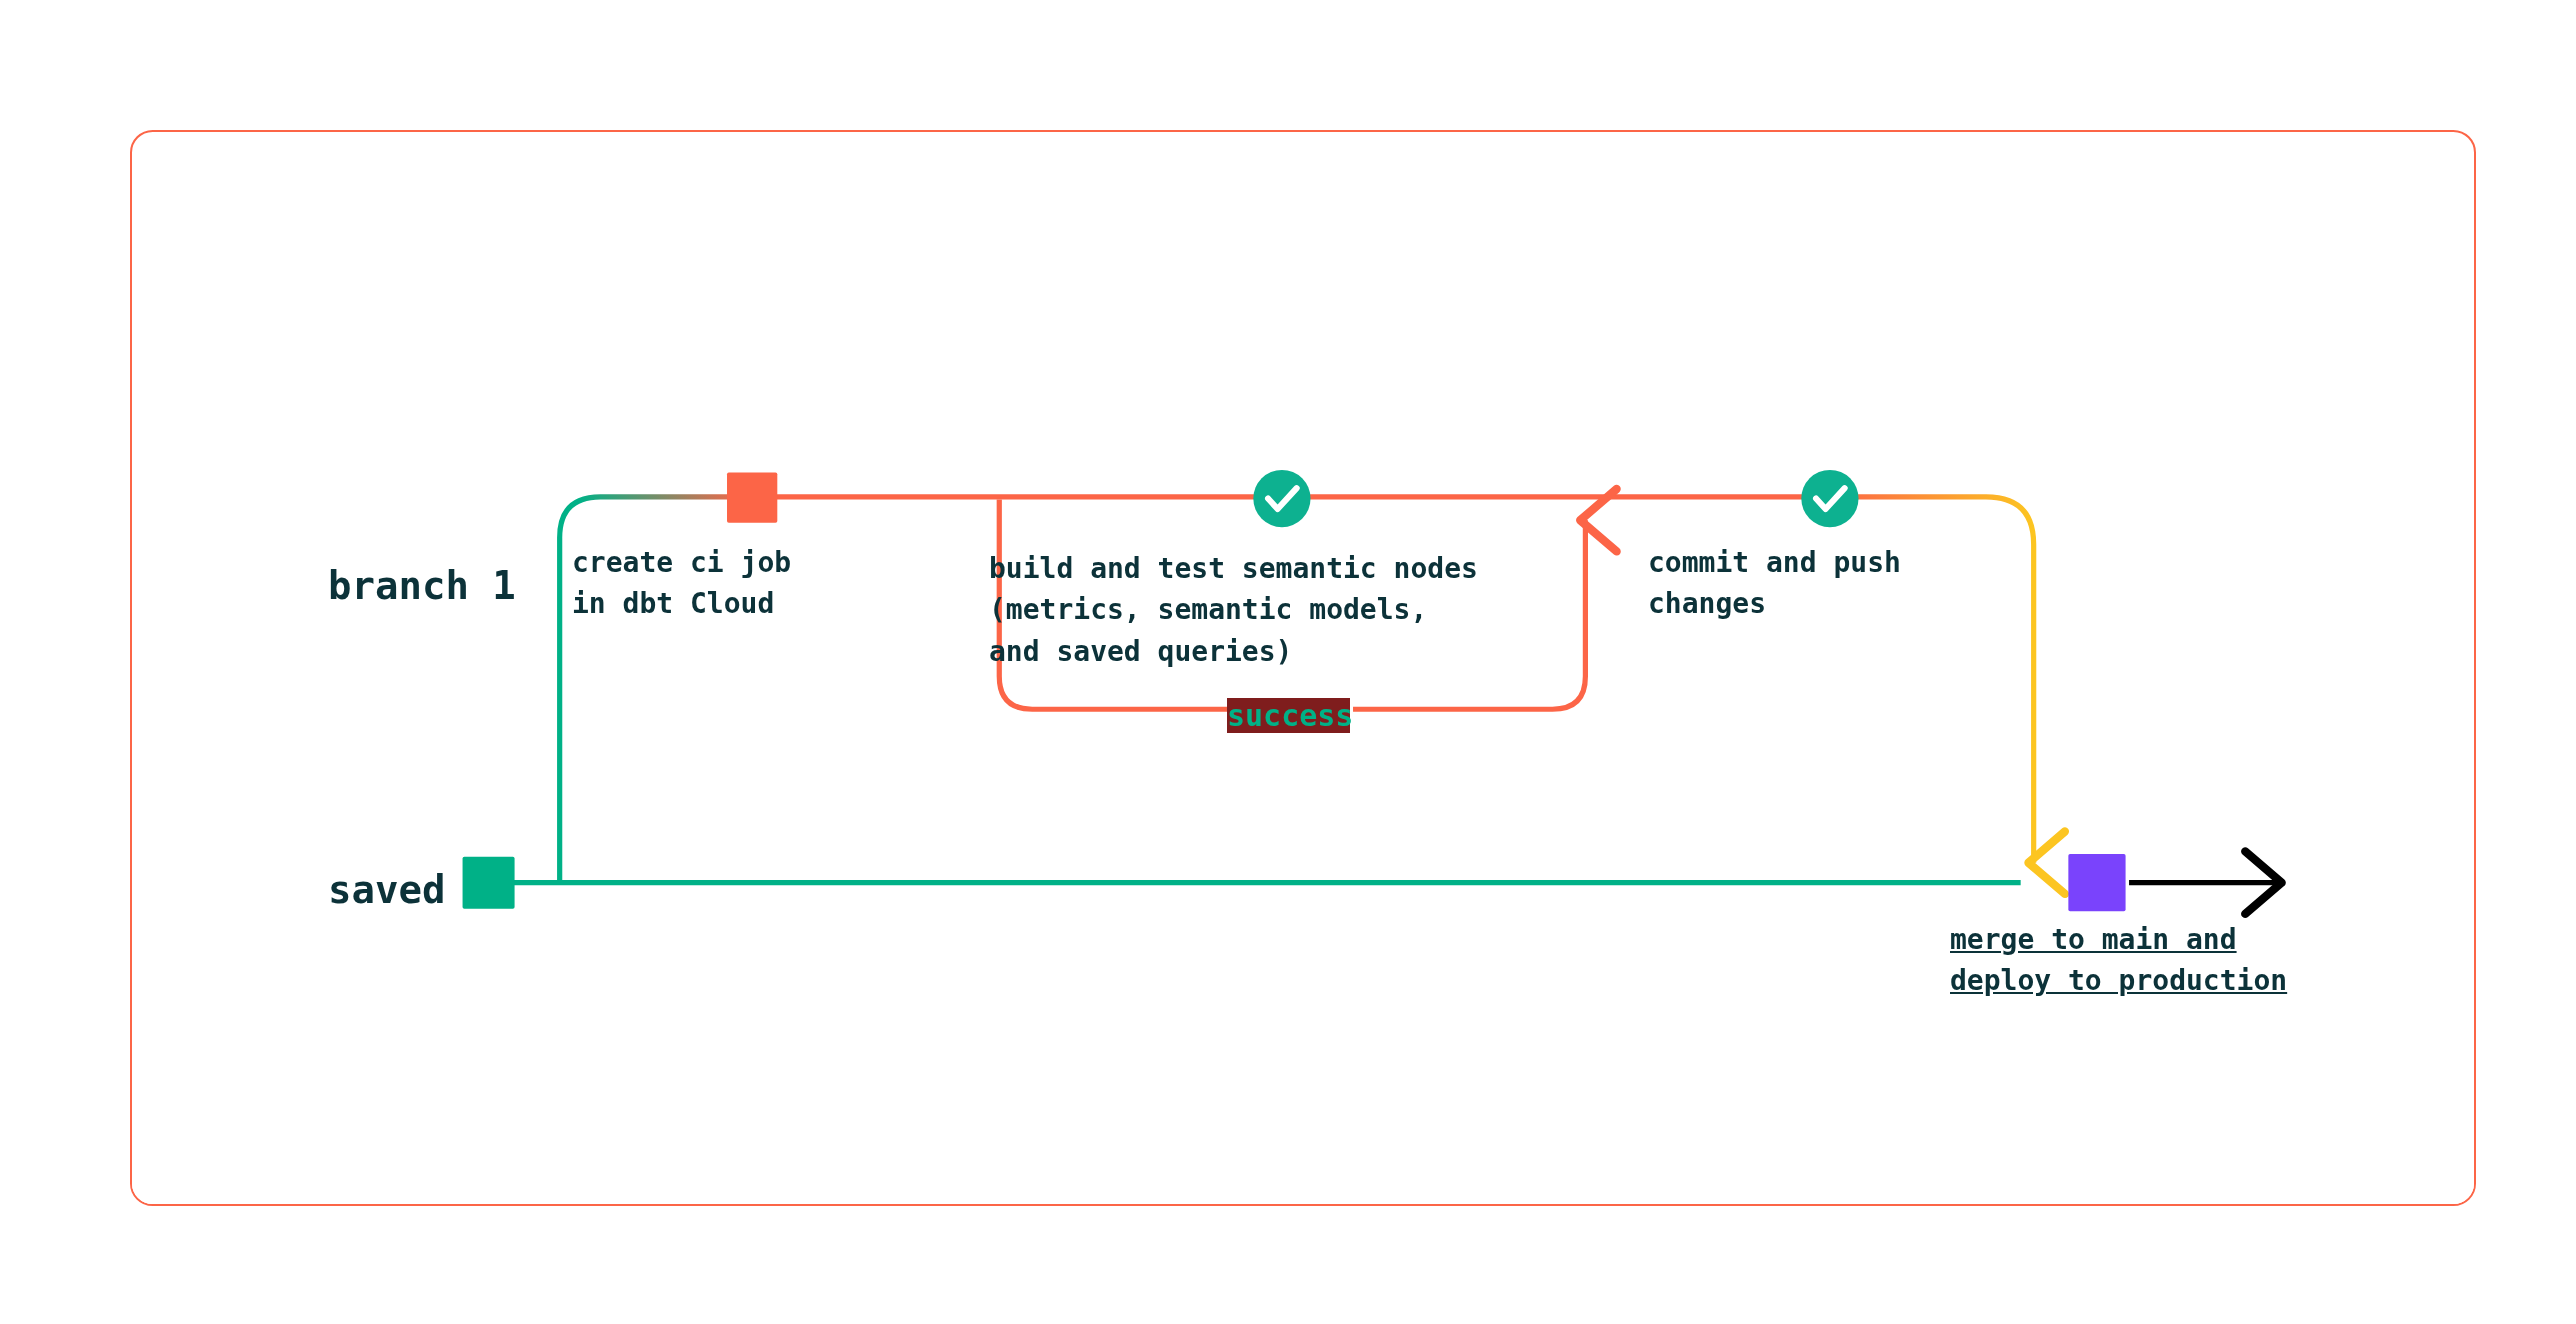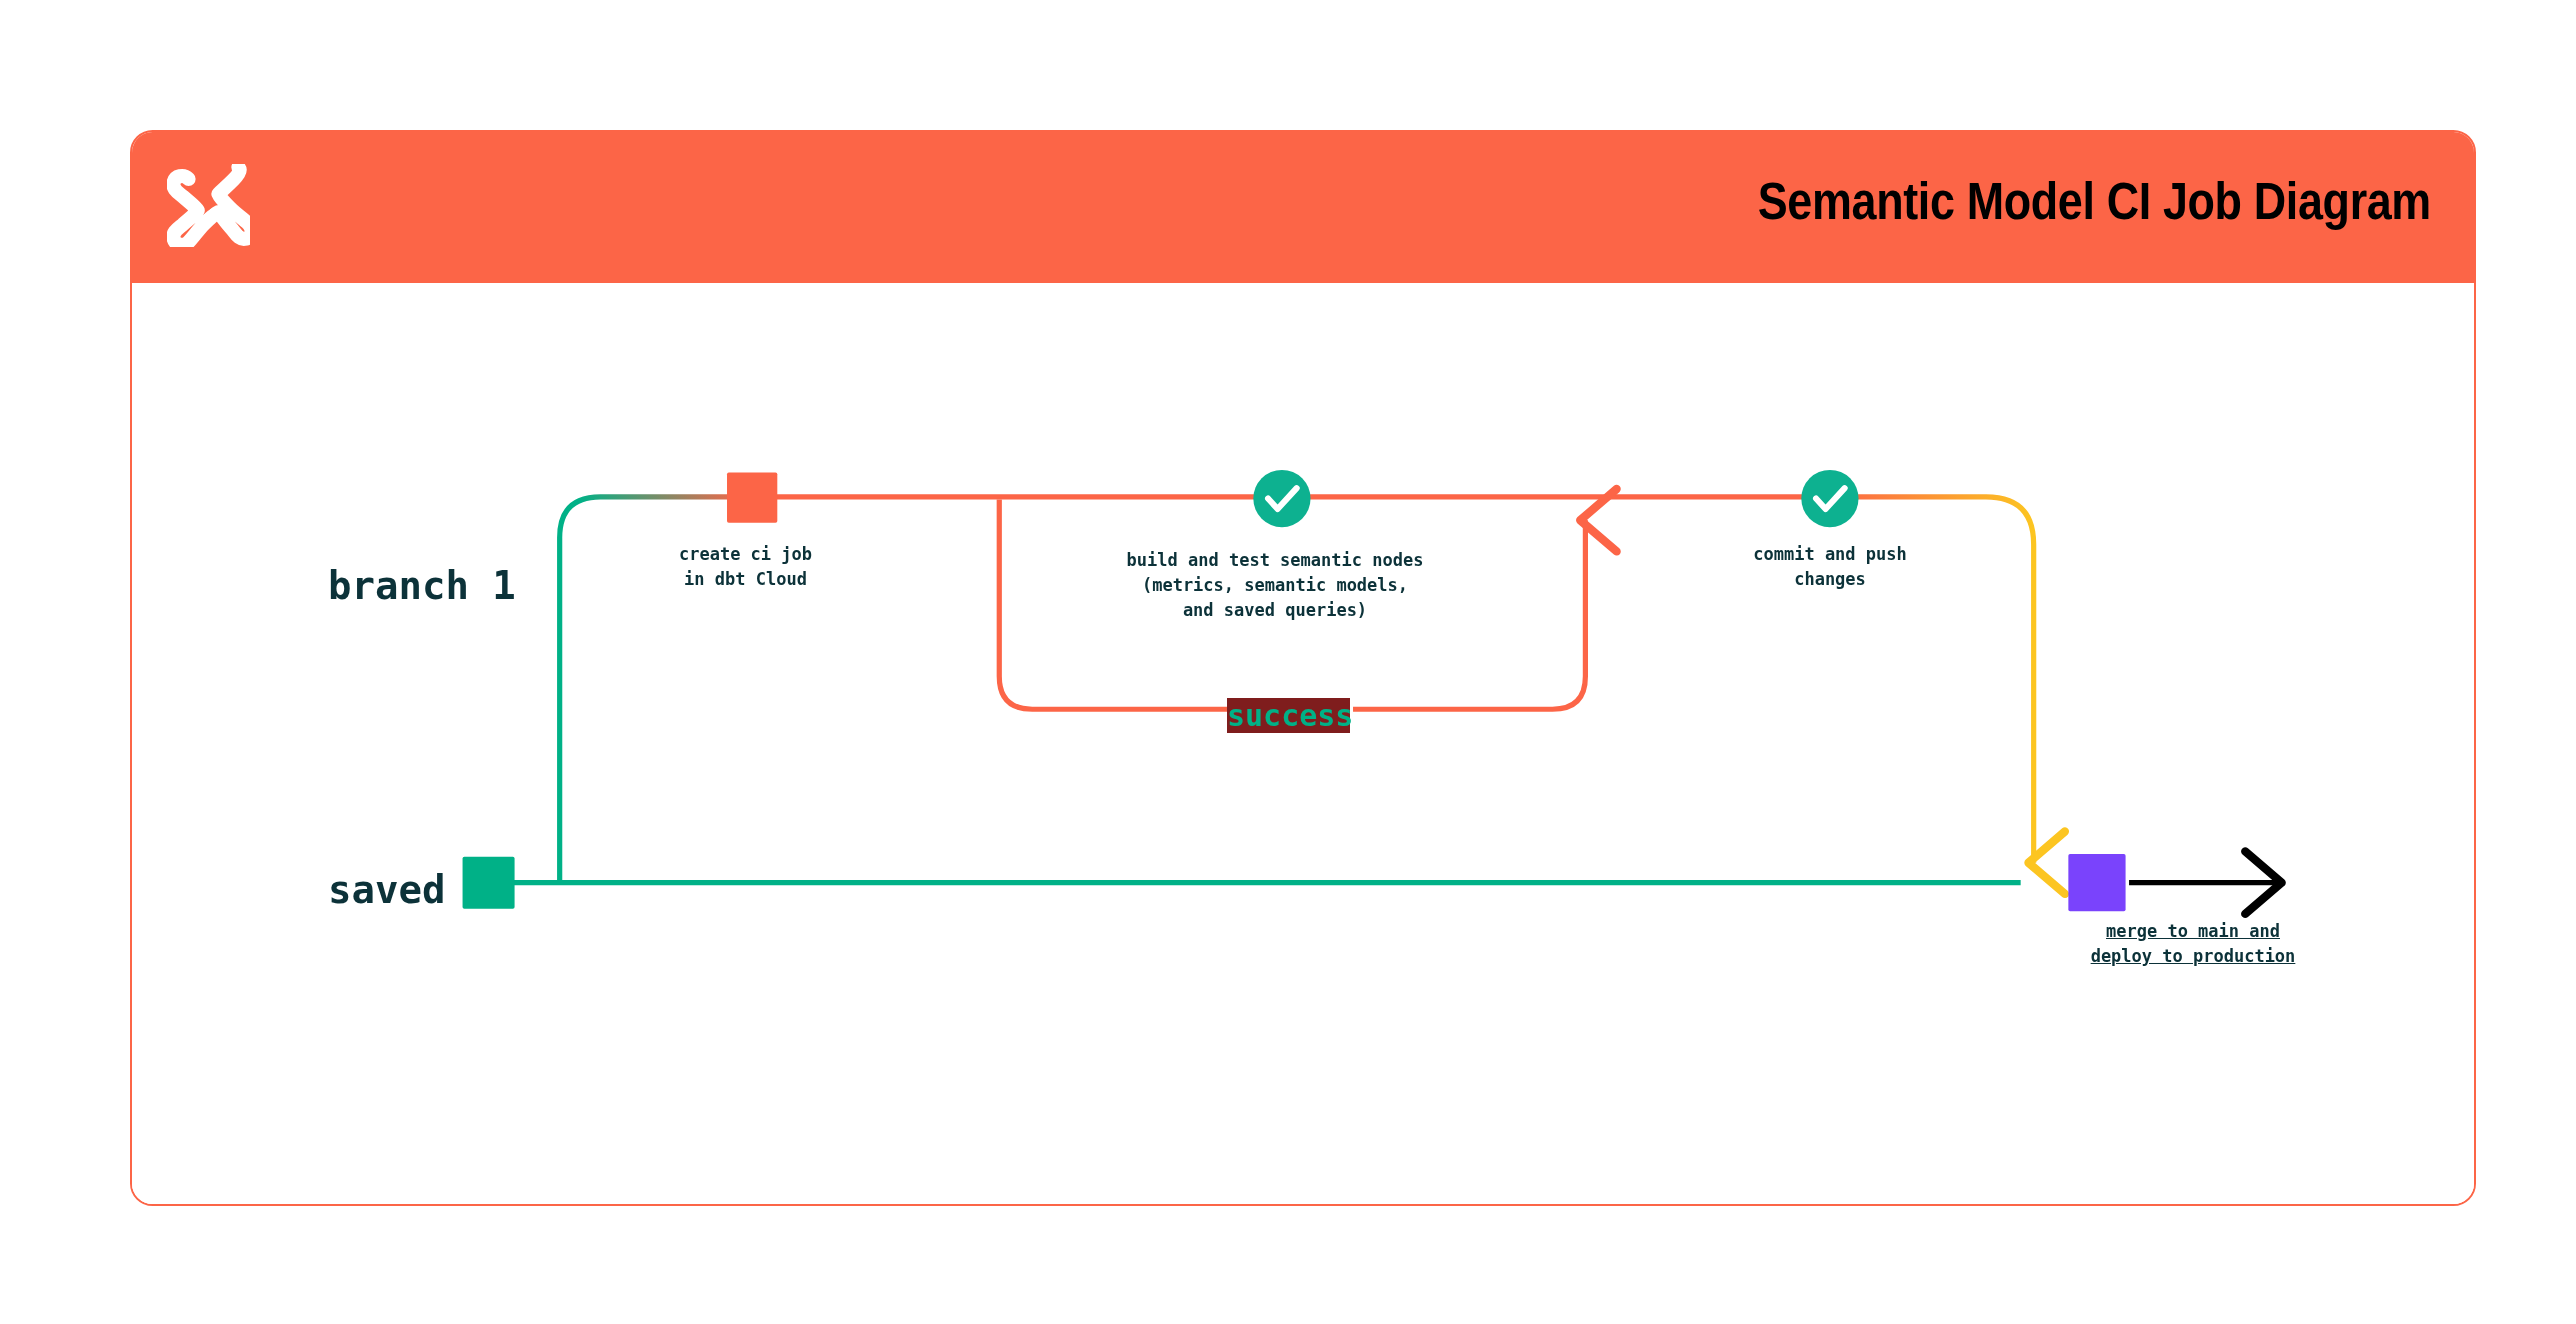--- a/index.html
+++ b/index.html
@@ -135,23 +135,6 @@
 
   <div class="card">
 
-    <div class="card-header">
-      <div class="logo">
-        <svg viewBox="0 0 100 100" width="83" height="83" aria-hidden="true">
-          <path d="M22 12 C16 6 6 8 4 16 C2 24 9 28 15 33
-                   C24 41 30 45 33 50
-                   C30 55 24 59 15 67 C9 72 2 76 4 84
-                   C6 92 16 94 22 88 C28 82 33 74 41 66
-                   C49 58 53 54 58 52
-                   C62 57 66 63 74 72 C79 78 83 86 91 84
-                   C99 82 100 72 94 66 C88 60 80 55 72 47
-                   C64 39 60 35 58 30
-                   C62 26 68 21 76 13 C81 8 86 2 82 -2" transform="translate(4,6)" fill="none" stroke="#ffffff" stroke-width="17" stroke-linecap="round" stroke-linejoin="round"></path>
-          <path d="M50 44 L56 50 L50 56 L44 50 Z" fill="#FC6547"></path>
-        </svg>
-      </div>
-      <div class="card-title">Semantic Model CI Job Diagram</div>
-    </div>
 
     <div class="card-body"></div>
 

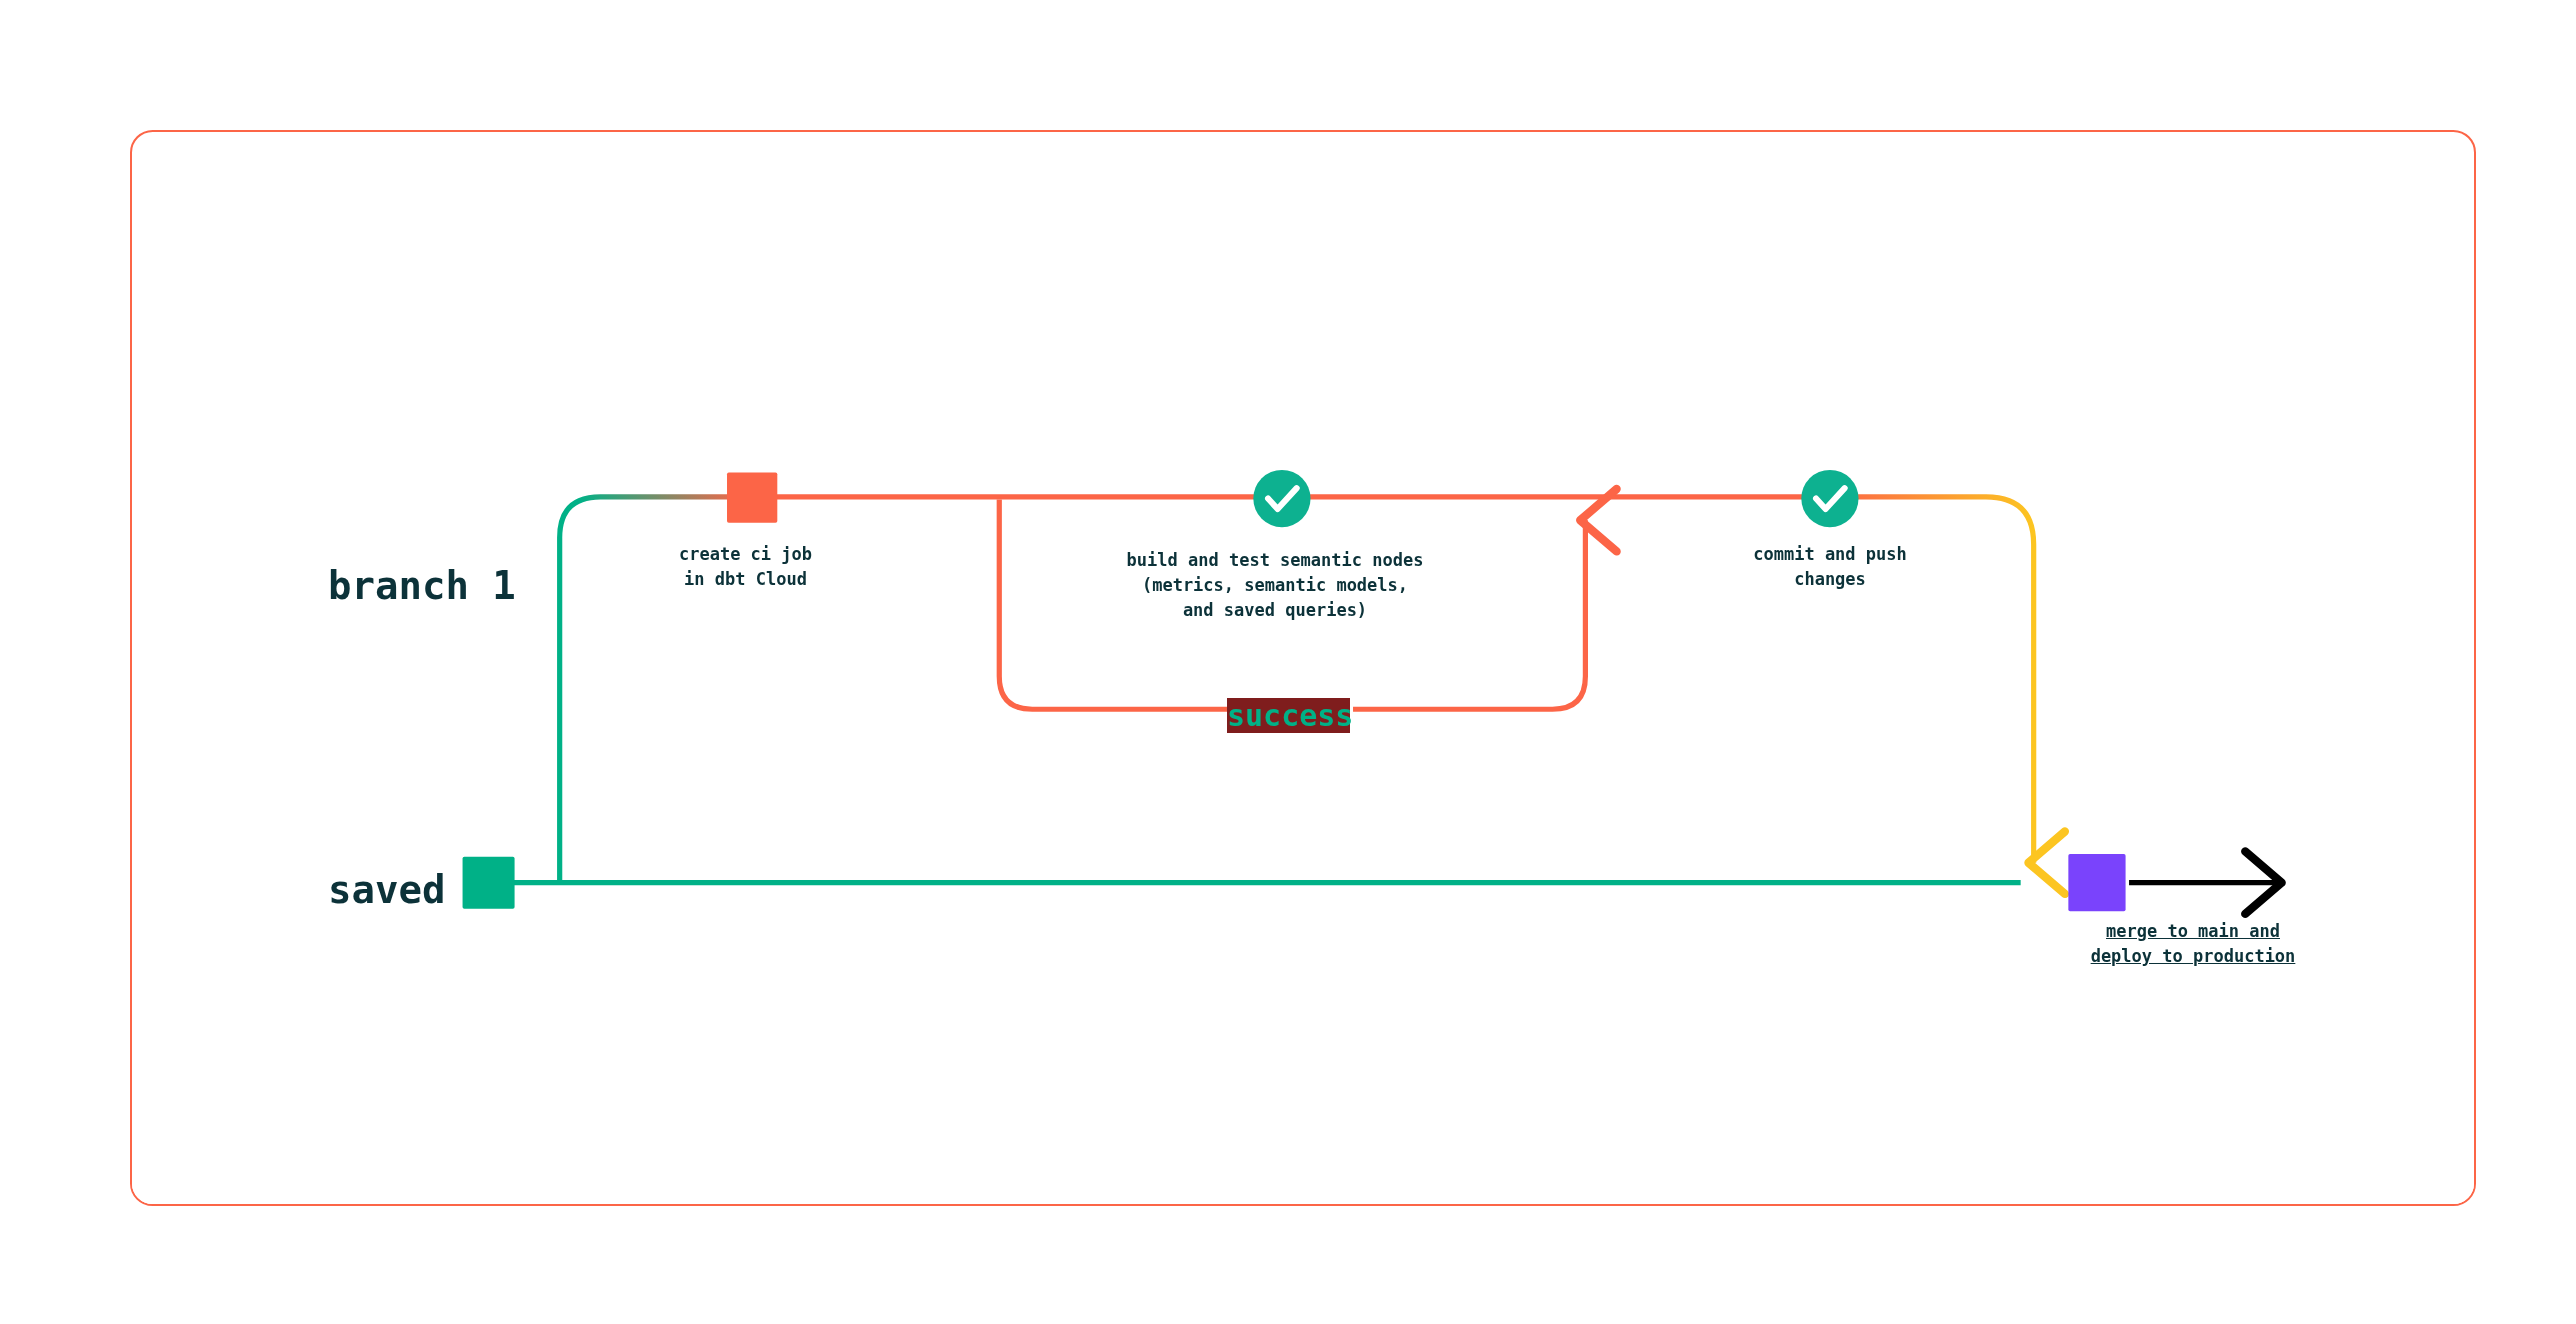--- a/index.html
+++ b/index.html
@@ -102,10 +102,10 @@
   .node-label {
     position: absolute;
     font-family: "DejaVu Sans Mono", "Liberation Mono", monospace;
-    font-size: 17px;
+    font-size: 28px;
     font-weight: 700;
     color: #0C3239;
-    text-align: center;
+    text-align: left;
     line-height: 1.48;
     white-space: pre;
   }

